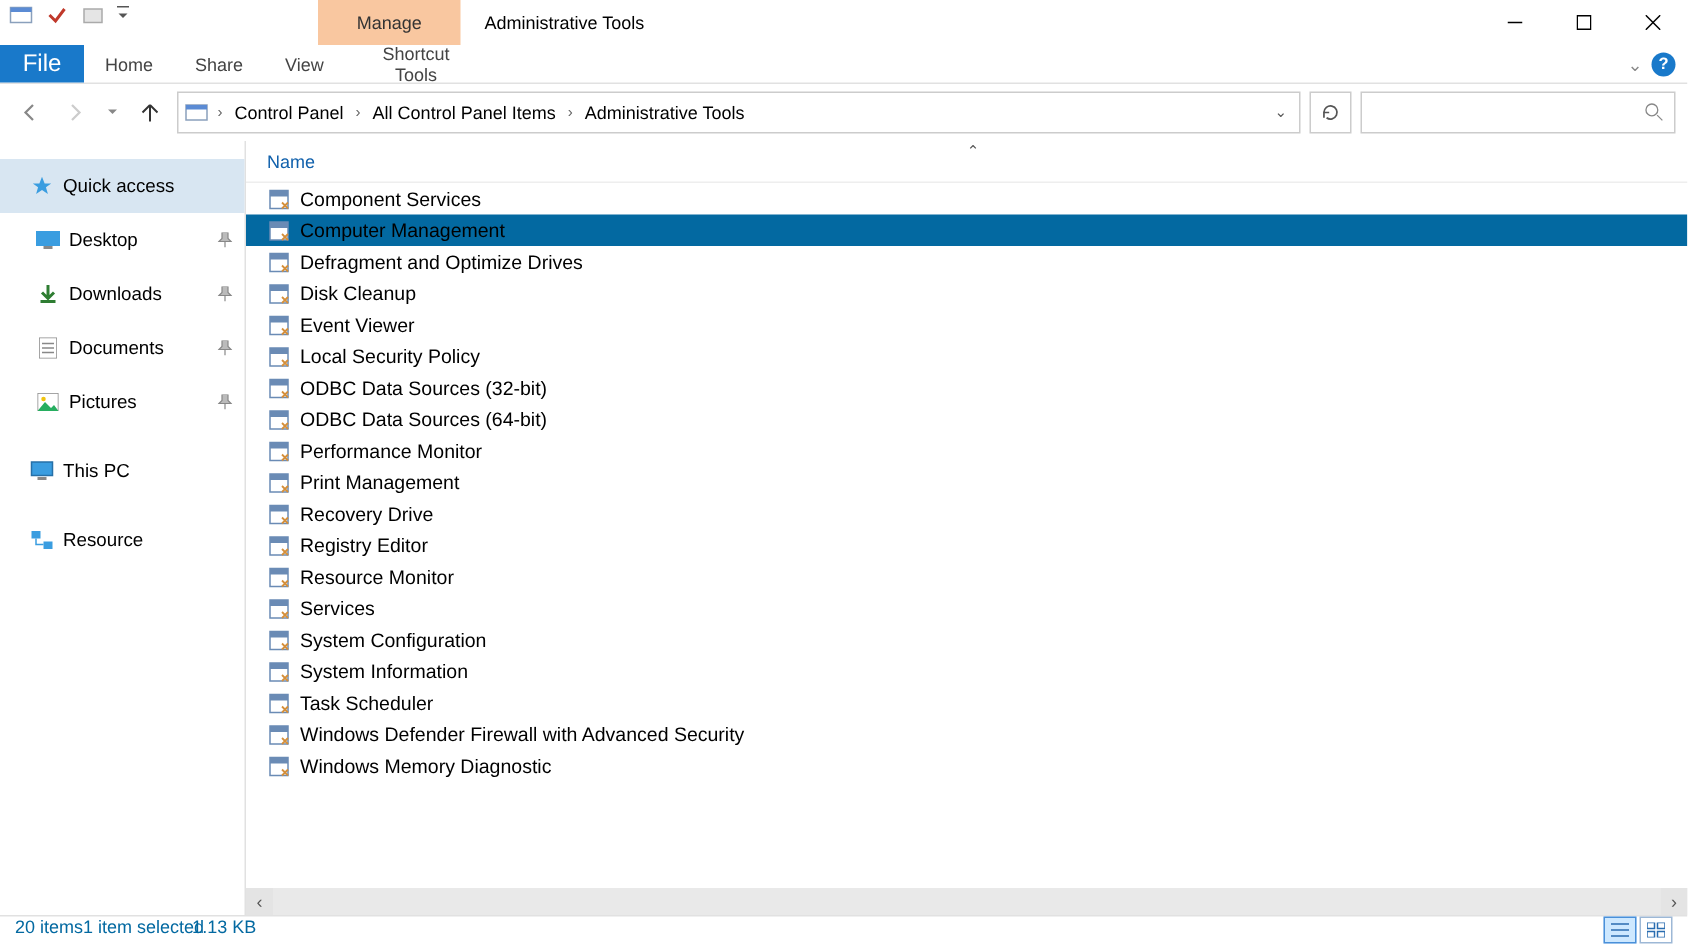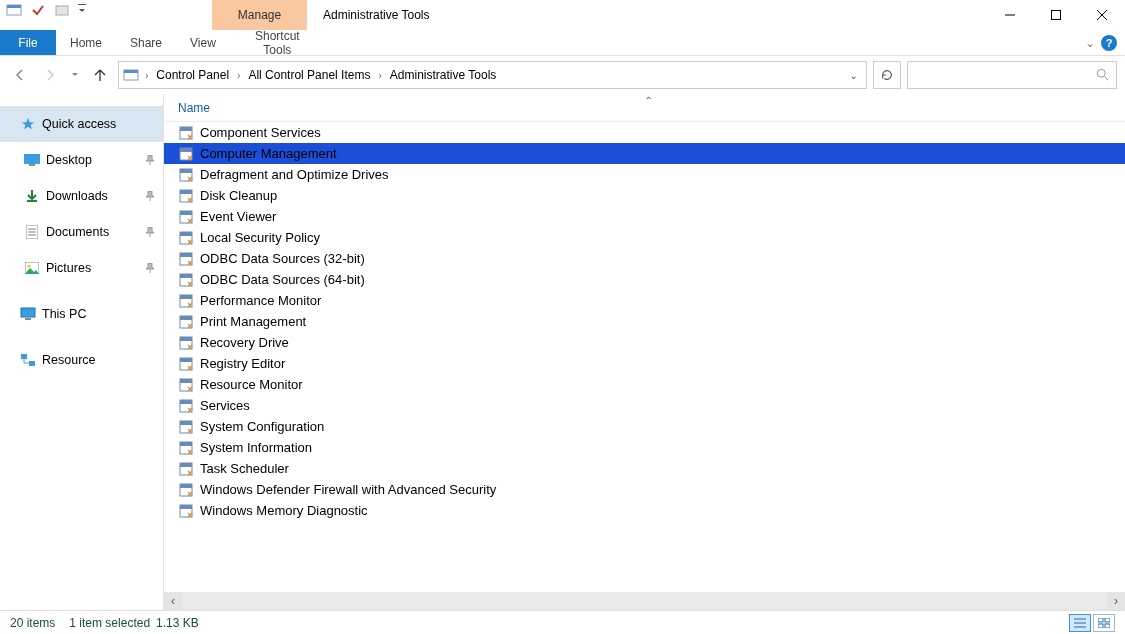--- a/index.html
+++ b/index.html
@@ -15,7 +15,7 @@
 .win-btn { width: 46px; height: 30px; display: flex; align-items: center; justify-content: center; font-size: 14px; }
 .win-btn svg { stroke: #000; }
 .ribbon-tabs { height: 26px; display: flex; align-items: stretch; border-bottom: 1px solid #e1e1e1; position: relative; }
-.file-tab { background: #1979ca; color: #fff; width: 56px; display: flex; align-items: center; justify-content: center; font-size: 12px; }
+.file-tab { background: #1979ca; color: #fff; width: 56px; display: flex; align-items: center; justify-content: center; font-size: 16px; }
 .rtab { padding: 0 14px; display: flex; align-items: center; font-size: 12px; color: #444; }
 .rtab.context { width: 95px; justify-content: center; border: 1px solid transparent; text-align: center; }
 .ribbon-right { margin-left: auto; display: flex; align-items: center; padding-right: 8px; gap: 6px; }

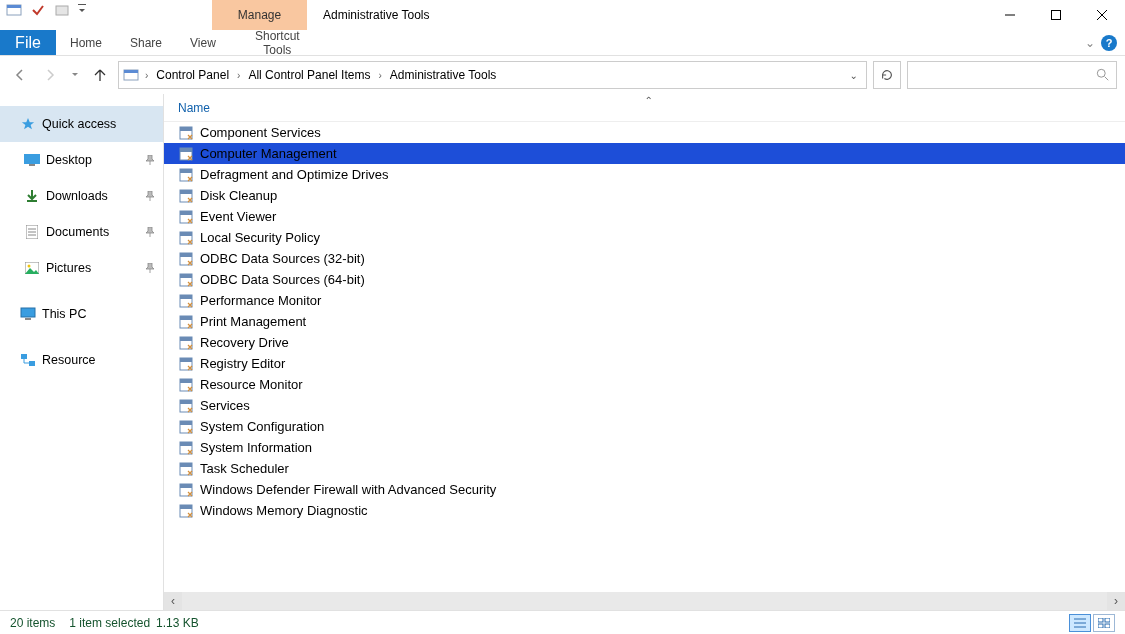--- a/index.html
+++ b/index.html
@@ -42,7 +42,7 @@
 .sort-caret { position: absolute; left: 50%; top: 1px; font-size: 10px; color: #555; }
 .filelist { flex: 1; overflow: hidden; position: relative; }
 .file-row { height: 21px; display: flex; align-items: center; padding-left: 14px; gap: 6px; font-size: 13px; }
-.file-row.selected { background: #1d4ed8; align-items: center; }
+.file-row.selected { background: #0369a1; align-items: center; }
 .file-ico { width: 16px; height: 16px; display: flex; align-items: center; justify-content: center; }
 .hscroll { height: 18px; display: flex; align-items: center; background: #f0f0f0; }
 .hscroll .arrow { width: 18px; height: 18px; display: flex; align-items: center; justify-content: center; color: #555; background: #e4e4e4; }

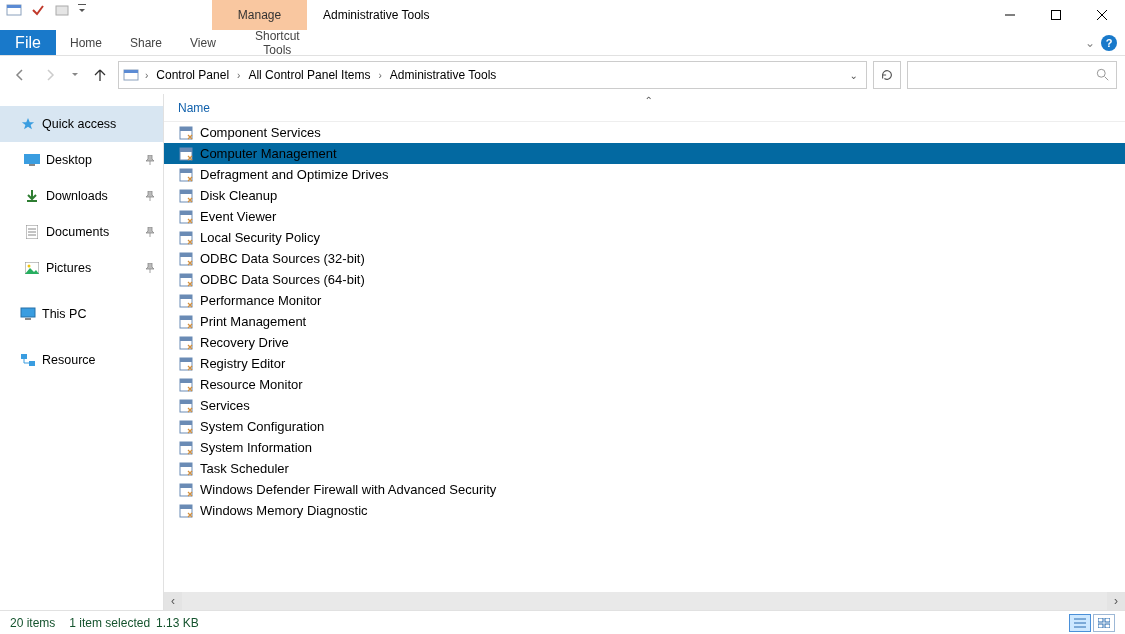--- a/index.html
+++ b/index.html
@@ -47,7 +47,7 @@
 .hscroll { height: 18px; display: flex; align-items: center; background: #f0f0f0; }
 .hscroll .arrow { width: 18px; height: 18px; display: flex; align-items: center; justify-content: center; color: #555; background: #e4e4e4; }
 .hscroll .track { flex: 1; height: 18px; background: #e9e9e9; }
-.statusbar { height: 24px; border-top: 1px solid #e1e1e1; display: flex; align-items: center; padding: 0 10px; gap: 14px; font-size: 12px; color: #14532d; }
+.statusbar { height: 24px; border-top: 1px solid #e1e1e1; display: flex; padding: 0 10px; gap: 0; font-size: 12px; color: #0369a1; }
 .status-right { margin-left: auto; display: flex; gap: 2px; }
 .view-toggle { width: 22px; height: 18px; border: 1px solid #9db8d6; display: flex; align-items: center; justify-content: center; }
 .view-toggle.active { background: #cde8ff; border-color: #4a90d9;}

